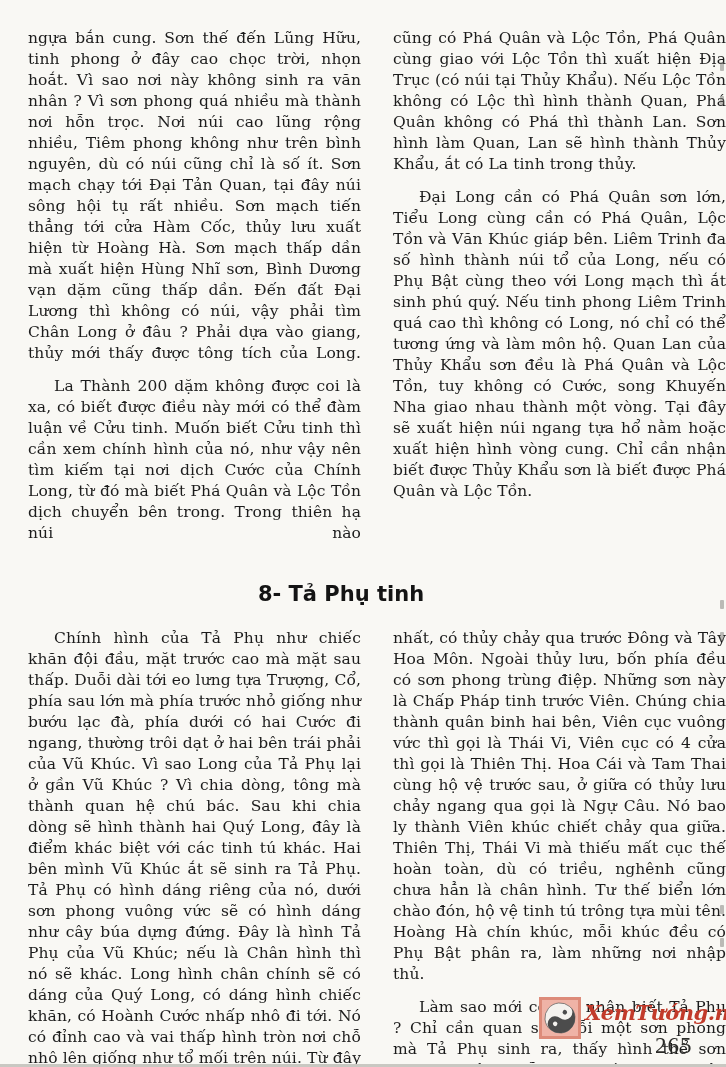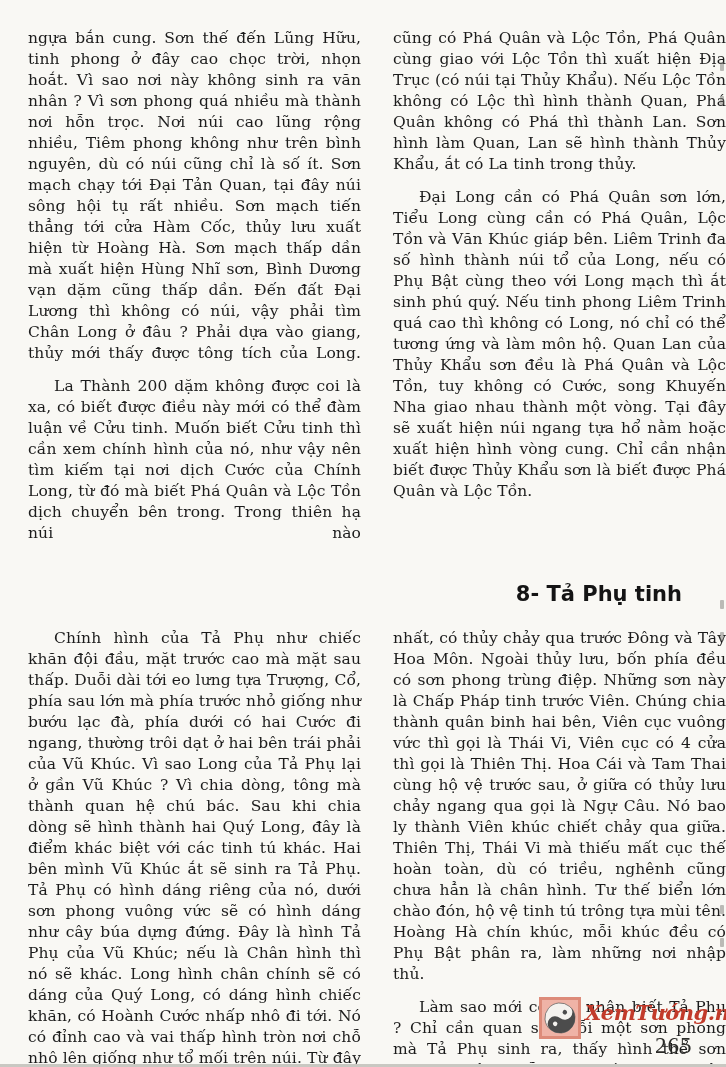--- a/index.html
+++ b/index.html
@@ -35,7 +35,7 @@
     font-family:"DejaVu Sans", sans-serif;
     font-weight:bold;
     font-size:21px;
-    text-align:right;
+    text-align:center;
     margin:26px 0 22px 0;
     transform:translateX(-28px);
     color:#141414;

